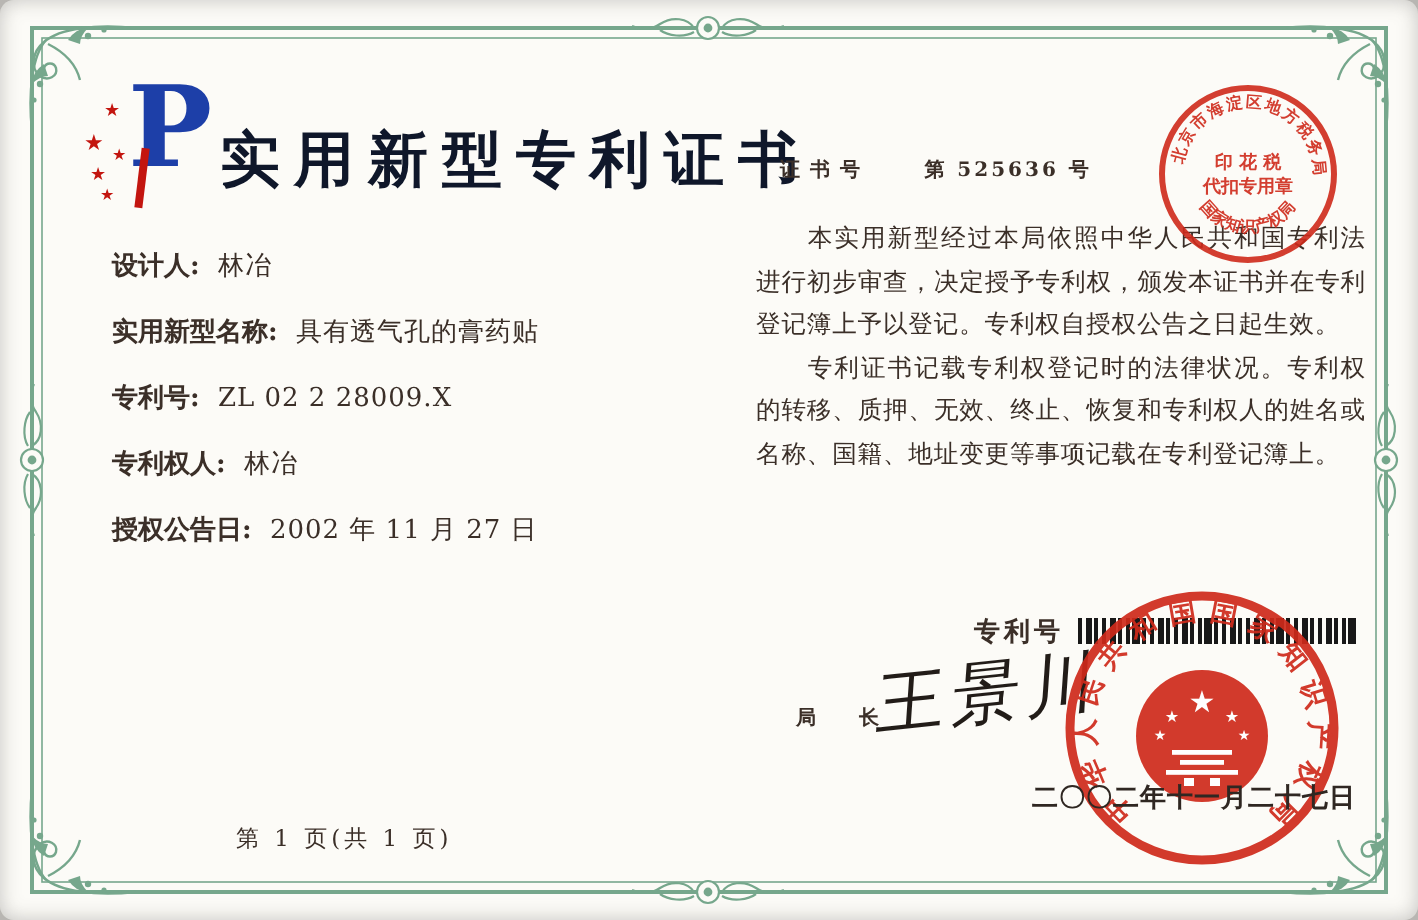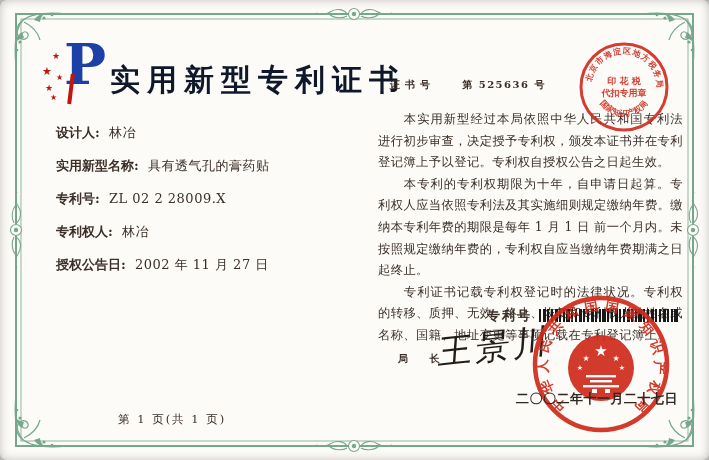--- a/index.html
+++ b/index.html
@@ -156,7 +156,6 @@
 
   <div class="legal">
     <p>本实用新型经过本局依照中华人民共和国专利法进行初步审查，决定授予专利权，颁发本证书并在专利登记簿上予以登记。专利权自授权公告之日起生效。</p>
-    <p>本专利的专利权期限为十年，自申请日起算。专利权人应当依照专利法及其实施细则规定缴纳年费。缴纳本专利年费的期限是每年 1 月 1 日 前一个月内。未按照规定缴纳年费的，专利权自应当缴纳年费期满之日起终止。</p>
     <p>专利证书记载专利权登记时的法律状况。专利权的转移、质押、无效、终止、恢复和专利权人的姓名或名称、国籍、地址变更等事项记载在专利登记簿上。</p>
   </div>
 

